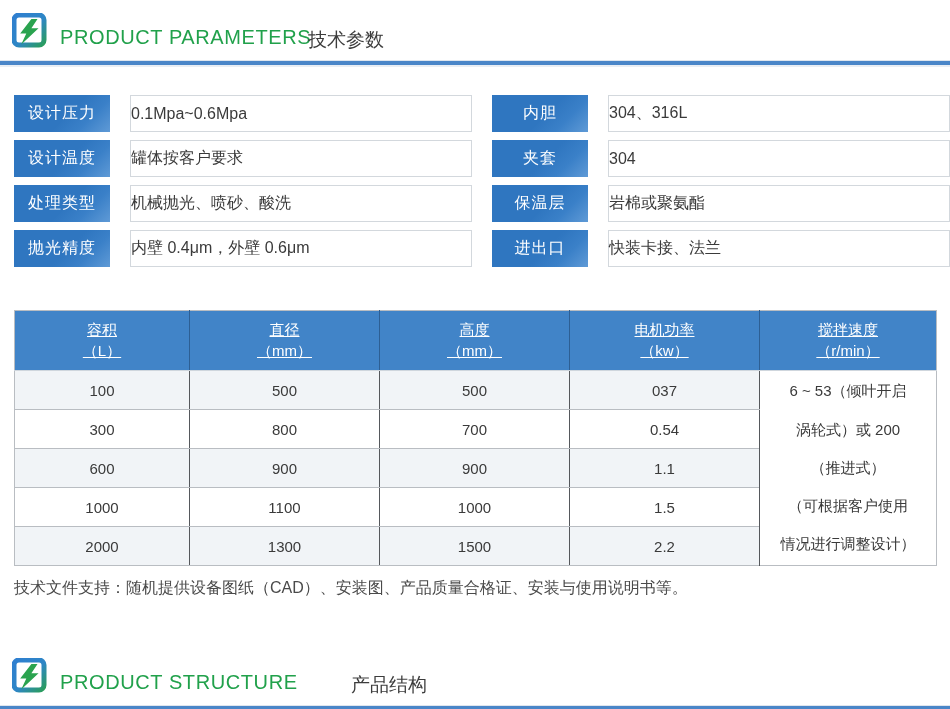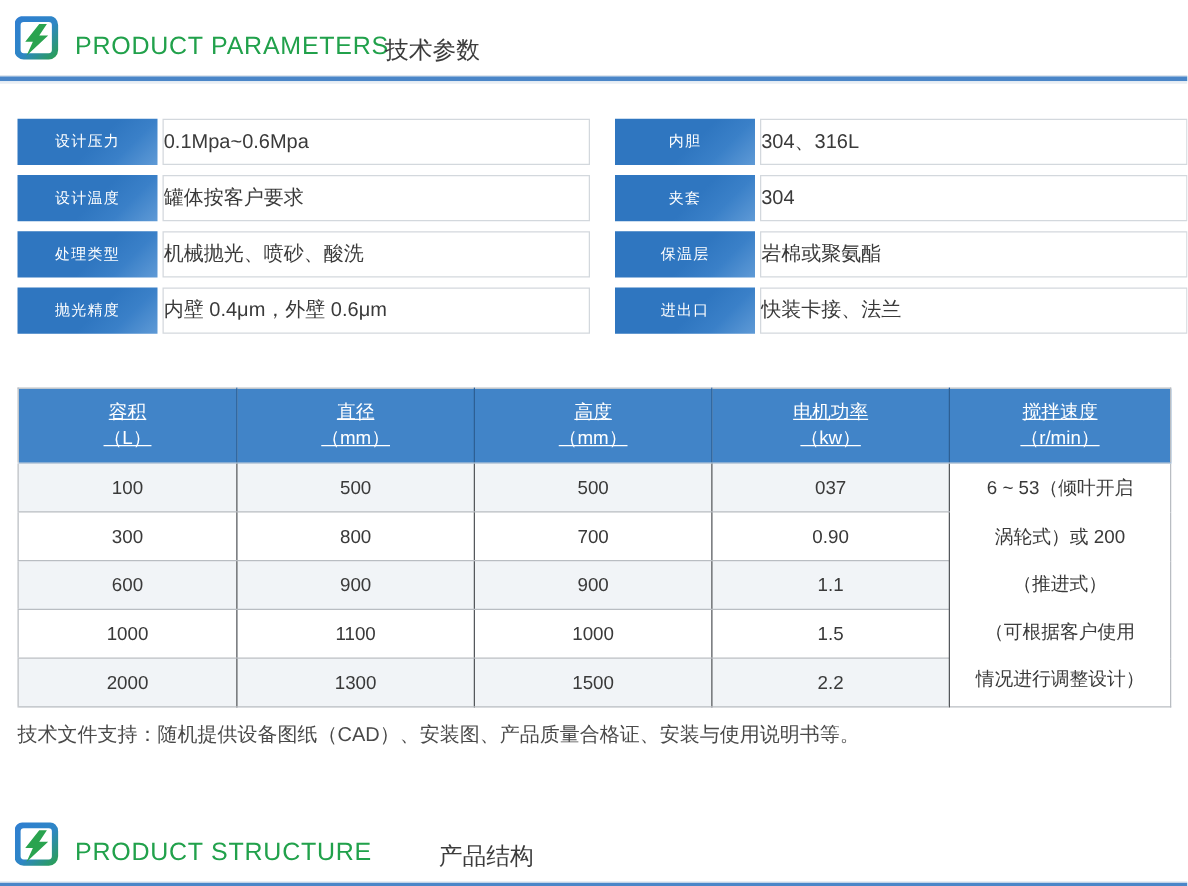--- a/index.html
+++ b/index.html
@@ -47,9 +47,9 @@
   .param-row { position: relative; height: 37px; margin-bottom: 8px; }
   .param-label {
     position: absolute; left: 0; top: 0;
-    width: 112px; height: 37px;
+    width: 96px; height: 37px;
     background: linear-gradient(135deg,#2f76c0 0%,#2f76c0 55%,#3a80c8 75%,#5f9ad6 100%);
-    color: #ffffff; font-size: 12px;
+    color: #ffffff; font-size: 16px;
     display: flex; align-items: center; justify-content: center;
     letter-spacing: 1px;
   }

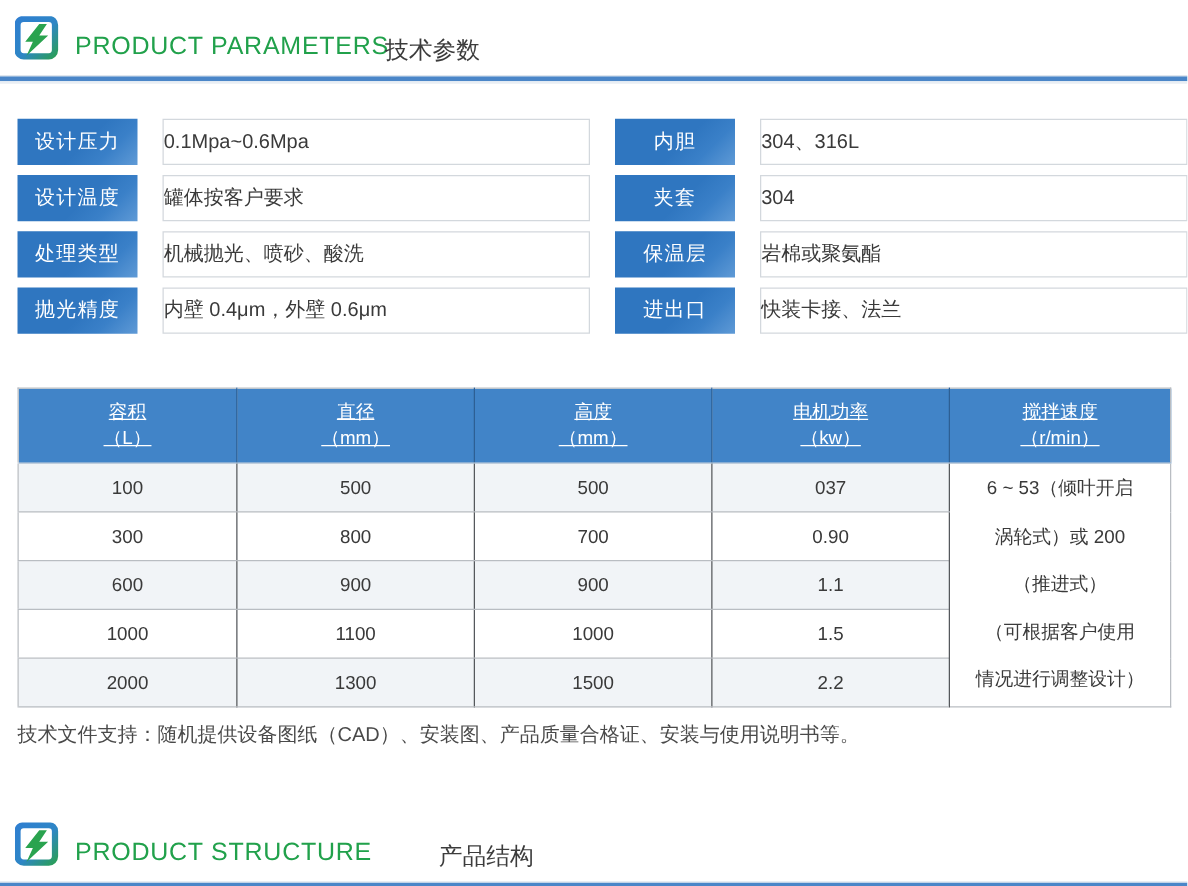--- a/index.html
+++ b/index.html
@@ -228,7 +228,7 @@
         <td>300</td>
         <td>800</td>
         <td>700</td>
-        <td>0.90</td>
+        <td>0.54</td>
       </tr>
       <tr>
         <td>600</td>

